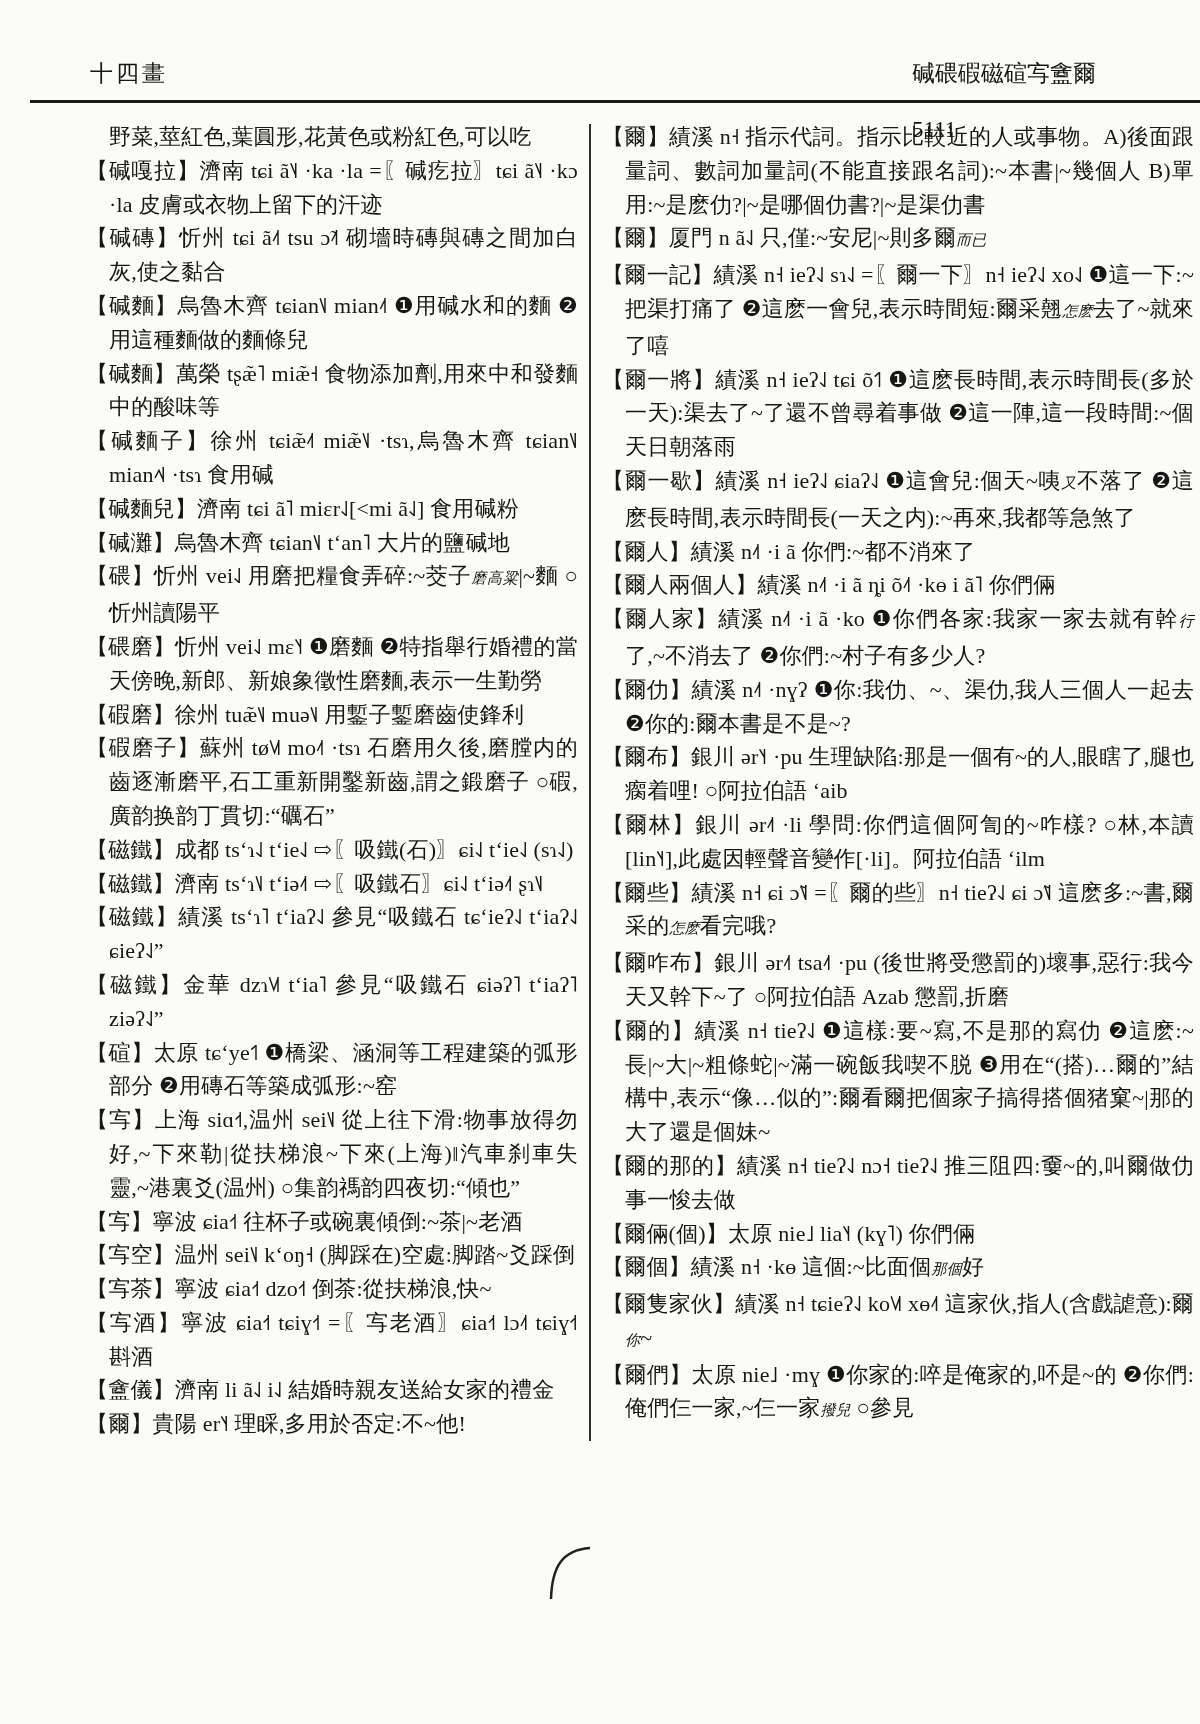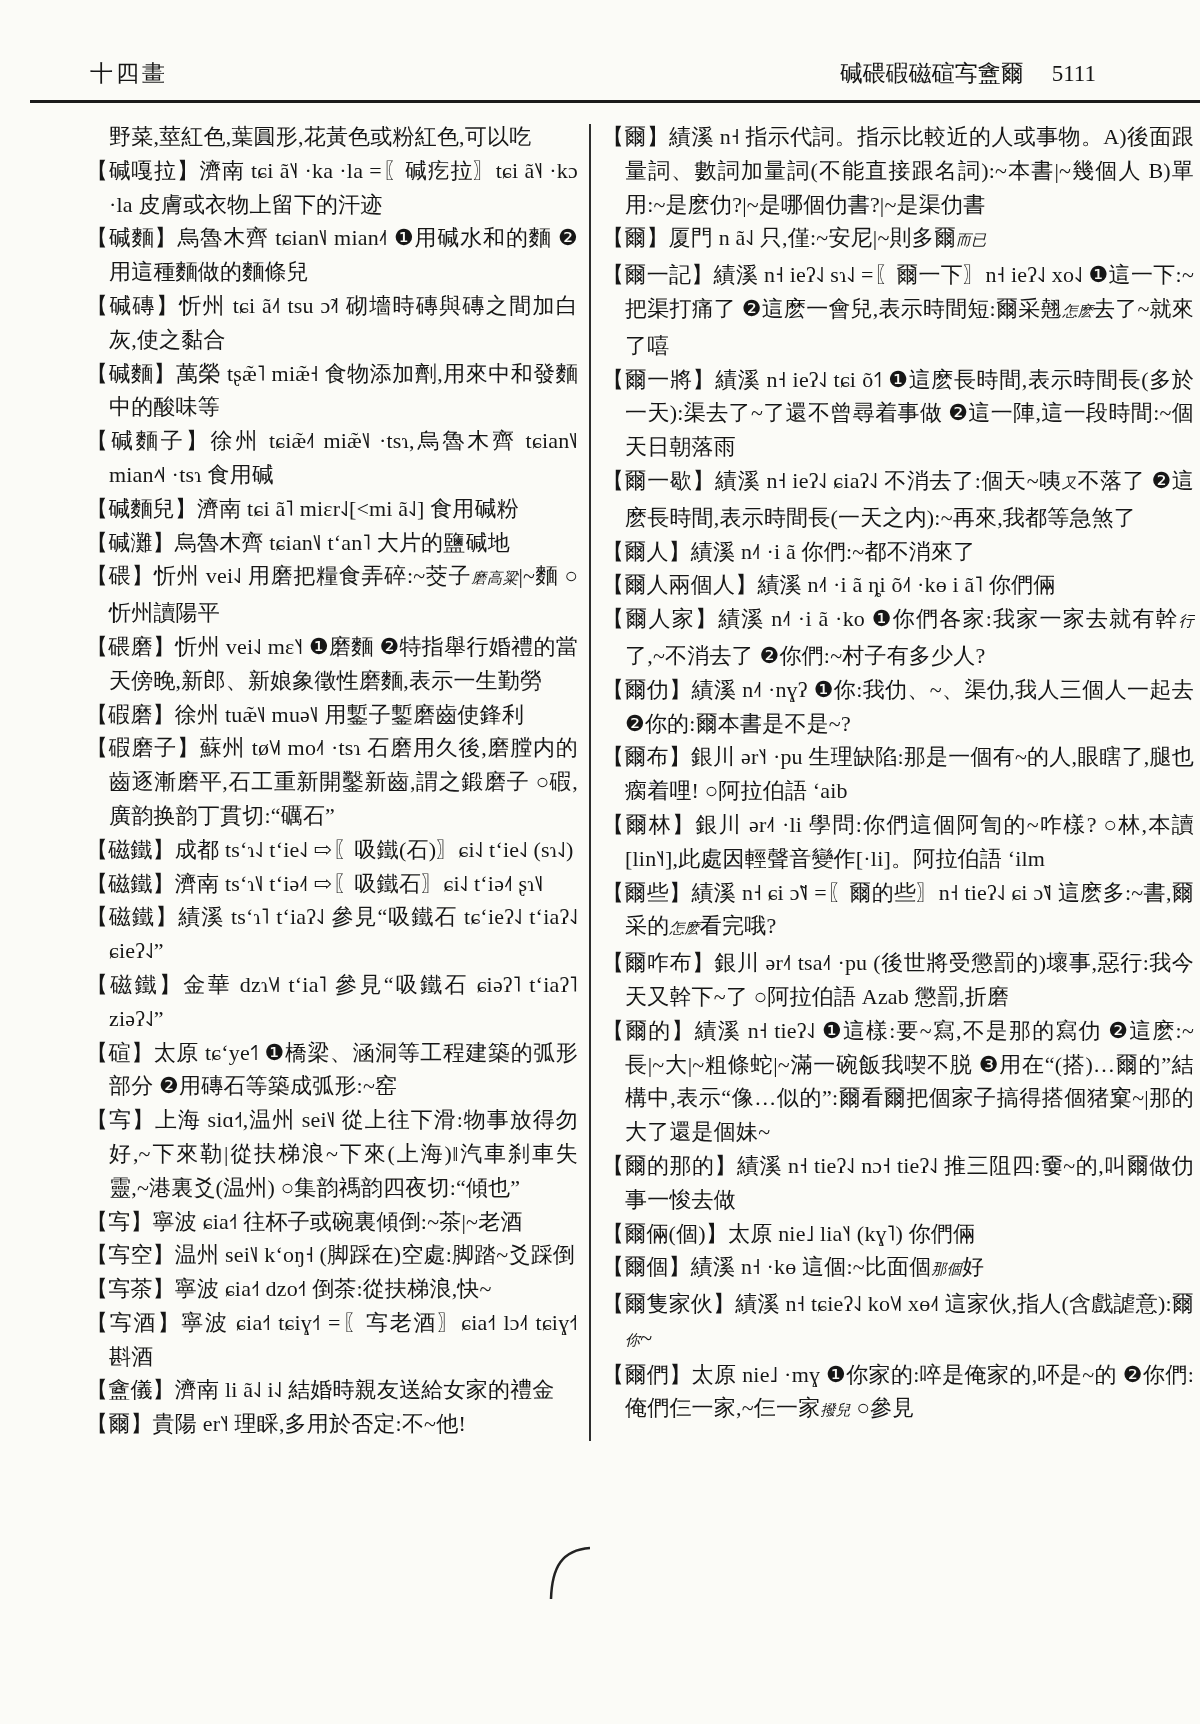--- a/index.html
+++ b/index.html
@@ -18,7 +18,7 @@
   }
   .hdr-right{
     position:absolute;top:58px;right:150px;
-    font-size:23px;display:flex;gap:28px;align-items:baseline;
+    font-size:23px;display:flex;gap:28px;align-items:baseline;flex-direction:column;
   }
   .rule{
     position:absolute;left:30px;right:26px;top:100px;height:3px;

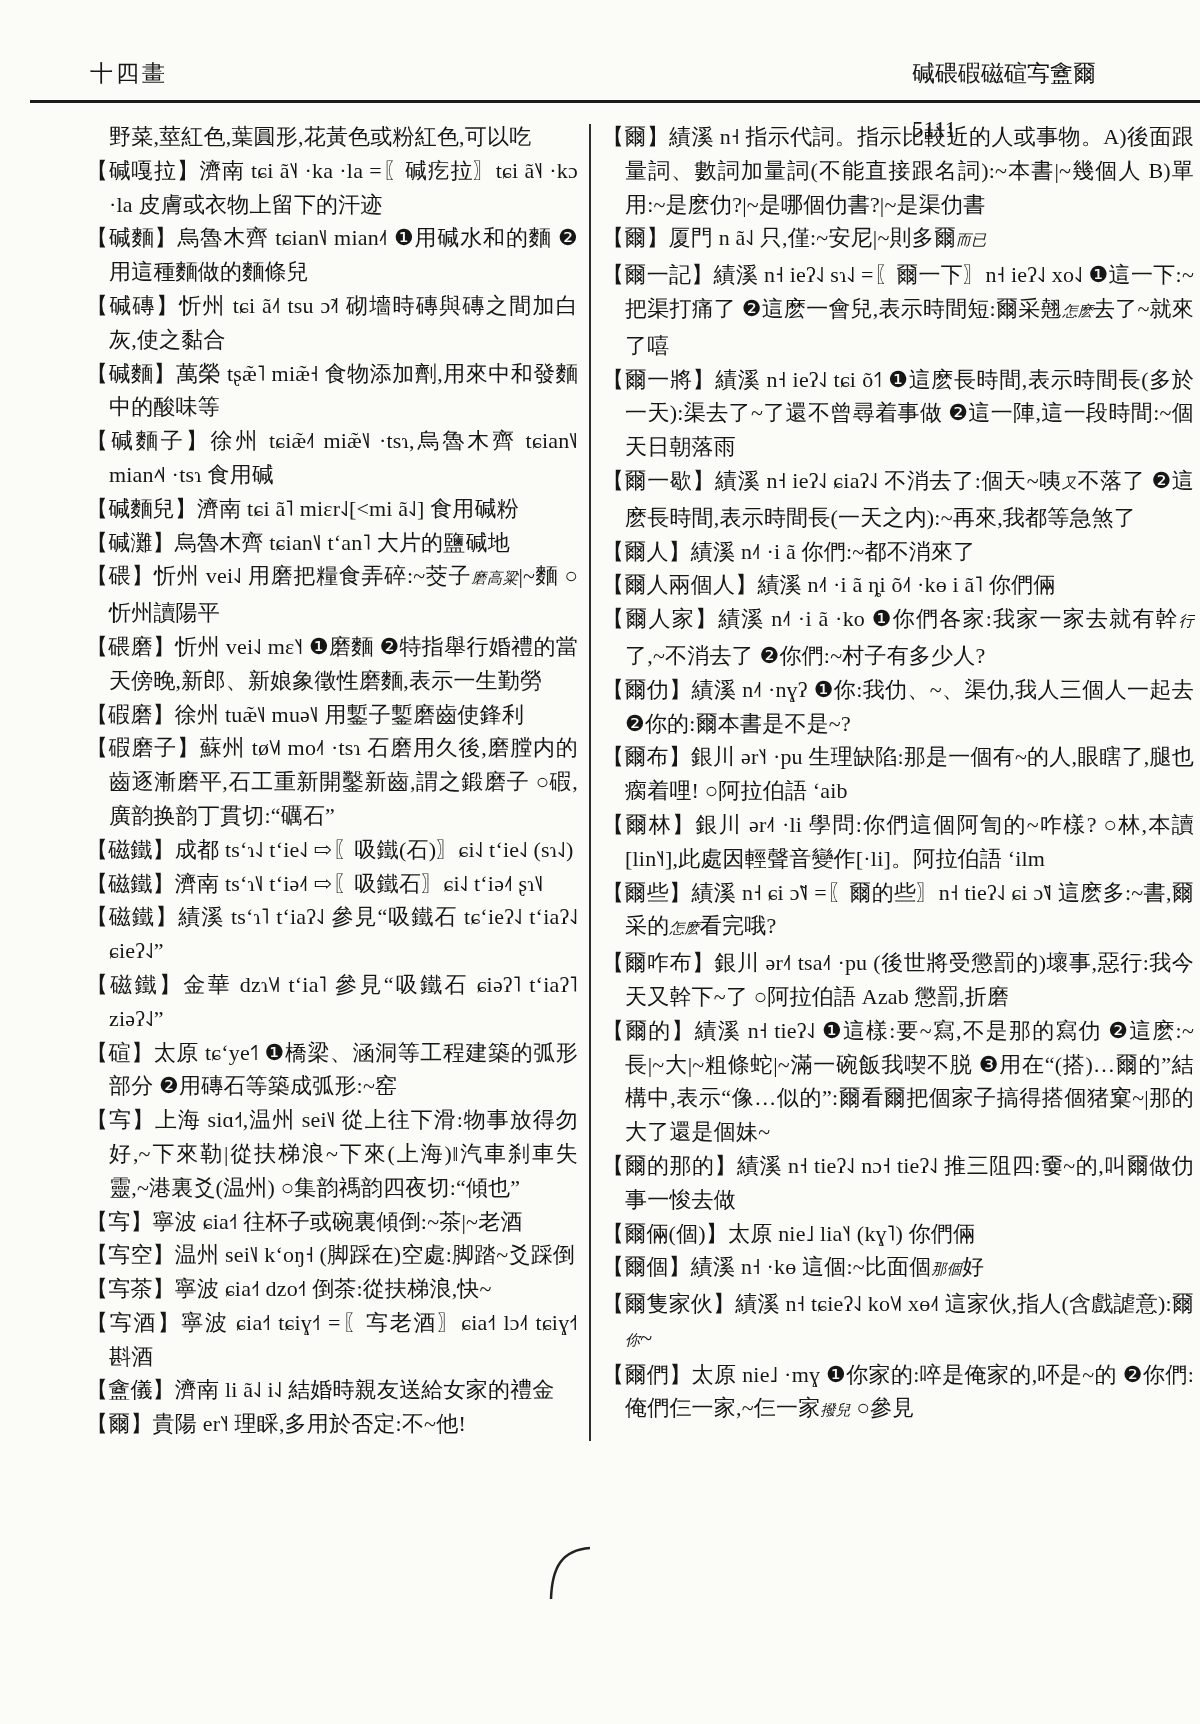--- a/index.html
+++ b/index.html
@@ -66,8 +66,8 @@
     <div id="col-left" class="col">
         <p class="entry cont"><span>野菜,莖紅色,葉圓形,花黃色或粉紅色,可以吃</span></p>
         <p class="entry"><span>【碱嘎拉】濟南 tɕi ã˥˨ ·ka ·la =〖碱疙拉〗tɕi ã˥˨ ·kɔ ·la 皮膚或衣物上留下的汗迹</span></p>
+        <p class="entry"><span>【碱磚】忻州 tɕi ã˨˦ tsu ɔ̃˨˦ 砌墻時磚與磚之間加白灰,使之黏合</span></p>
         <p class="entry"><span>【碱麵】烏魯木齊 tɕian˥˩ mian˨˦ ❶用碱水和的麵 ❷用這種麵做的麵條兒</span></p>
-        <p class="entry"><span>【碱磚】忻州 tɕi ã˨˦ tsu ɔ̃˨˦ 砌墻時磚與磚之間加白灰,使之黏合</span></p>
         <p class="entry"><span>【碱麵】萬榮 tʂæ̃˥ miæ̃˧ 食物添加劑,用來中和發麵中的酸味等</span></p>
         <p class="entry"><span>【碱麵子】徐州 tɕiæ̃˨˦ miæ̃˥˩ ·tsɿ,烏魯木齊 tɕian˥˩ mian˨˦˨ ·tsɿ 食用碱</span></p>
         <p class="entry"><span>【碱麵兒】濟南 tɕi ã˥ miɛr˨˩[&lt;mi ã˨˩] 食用碱粉</span></p>

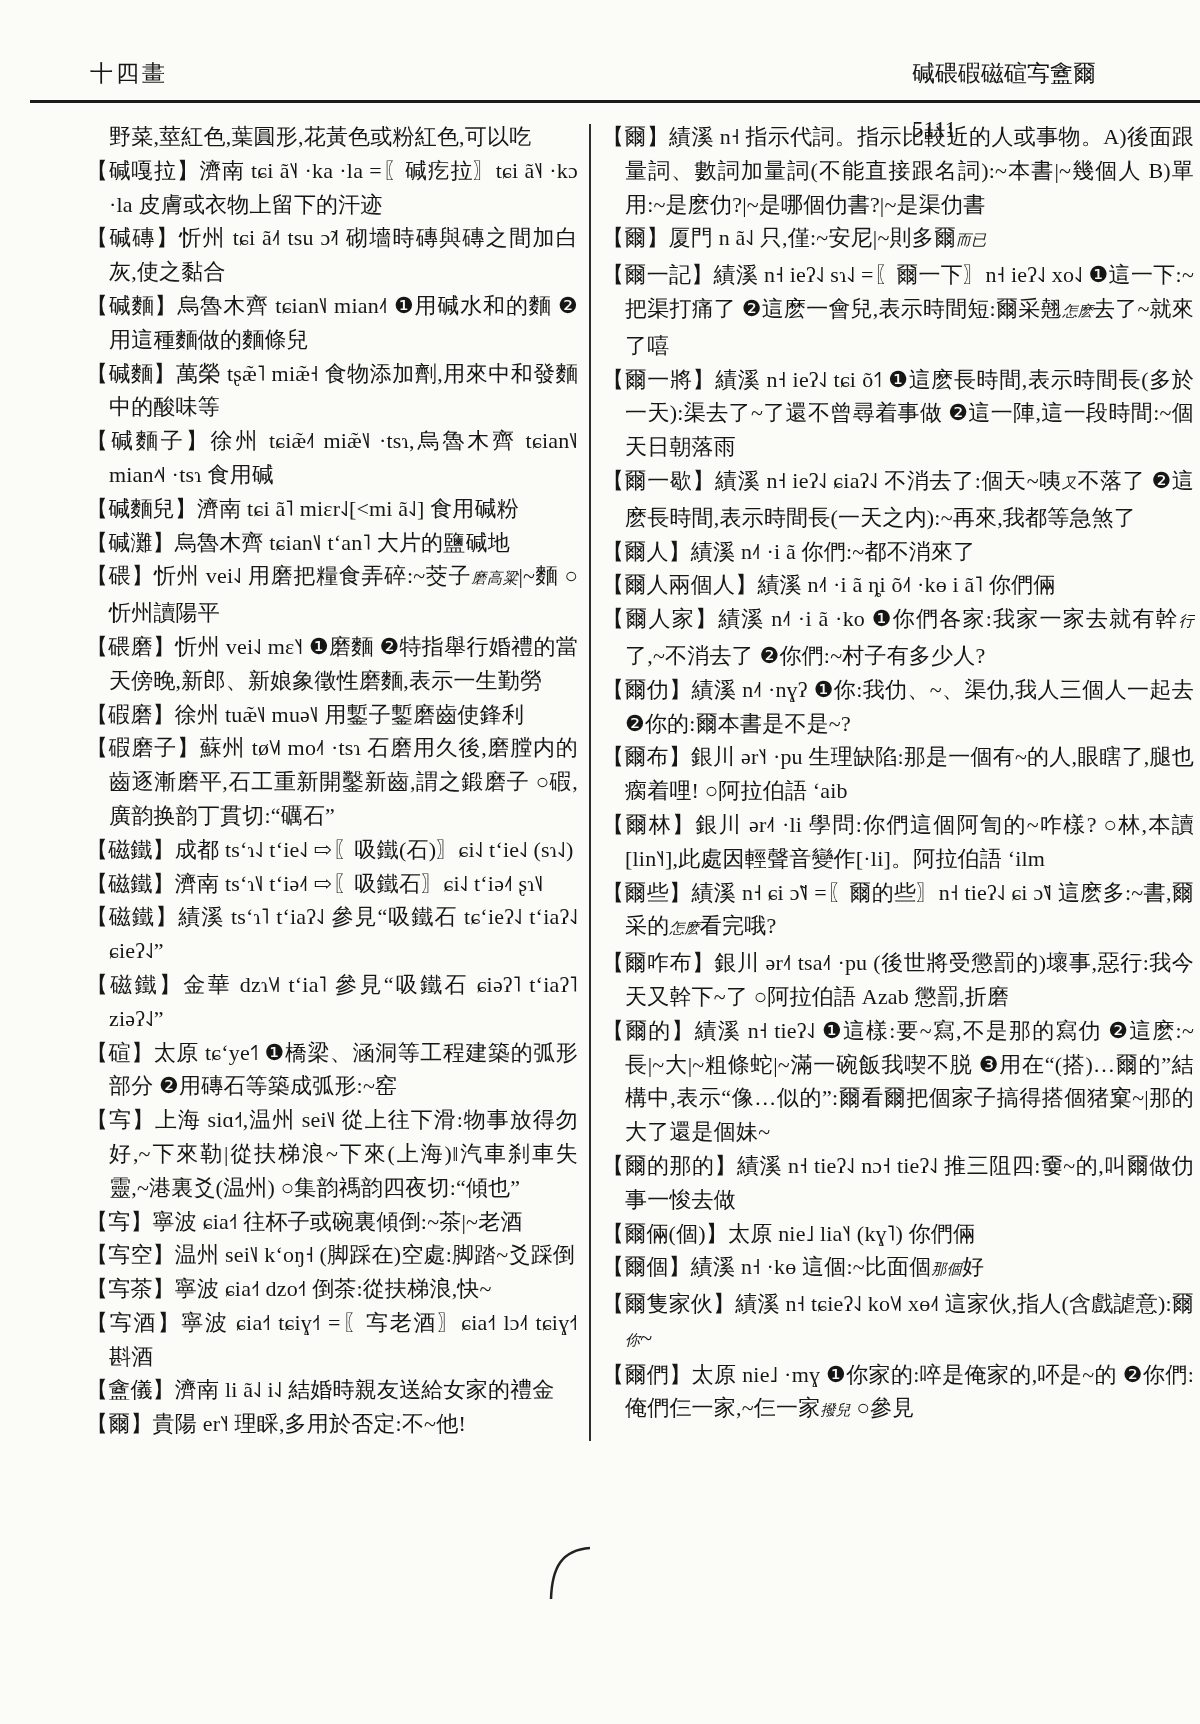--- a/index.html
+++ b/index.html
@@ -95,7 +95,7 @@
         <p class="entry"><span>【爾】厦門 n ã˨˩ 只,僅:~安尼|~則多爾</span><span class="small">而已</span></p>
         <p class="entry"><span>【爾一記】績溪 n˧ ieʔ˨˩ sɿ˨˩ =〖爾一下〗n˧ ieʔ˨˩ xo˨˩ ❶這一下:~把渠打痛了 ❷這麽一會兒,表示時間短:爾采翹</span><span class="small">怎麽</span><span>去了~就來了嘻</span></p>
         <p class="entry"><span>【爾一將】績溪 n˧ ieʔ˨˩ tɕi õ˦˥ ❶這麽長時間,表示時間長(多於一天):渠去了~了還不曾尋着事做 ❷這一陣,這一段時間:~個天日朝落雨</span></p>
-        <p class="entry"><span>【爾一歇】績溪 n˧ ieʔ˨˩ ɕiaʔ˨˩ 不消去了:個天~咦</span><span class="small">又</span><span>不落了 ❷這麽長時間,表示時間長(一天之内):~再來,我都等急煞了</span></p>
+        <p class="entry"><span>【爾一歇】績溪 n˧ ieʔ˨˩ ɕiaʔ˨˩ ❶這會兒:個天~咦</span><span class="small">又</span><span>不落了 ❷這麽長時間,表示時間長(一天之内):~再來,我都等急煞了</span></p>
         <p class="entry"><span>【爾人】績溪 n˨˦ ·i ã 你們:~都不消來了</span></p>
         <p class="entry"><span>【爾人兩個人】績溪 n˨˦ ·i ã ȵi õ˨˦ ·kɵ i ã˥ 你們倆</span></p>
         <p class="entry"><span>【爾人家】績溪 n˨˦ ·i ã ·ko ❶你們各家:我家一家去就有幹</span><span class="small">行</span><span>了,~不消去了 ❷你們:~村子有多少人?</span></p>

